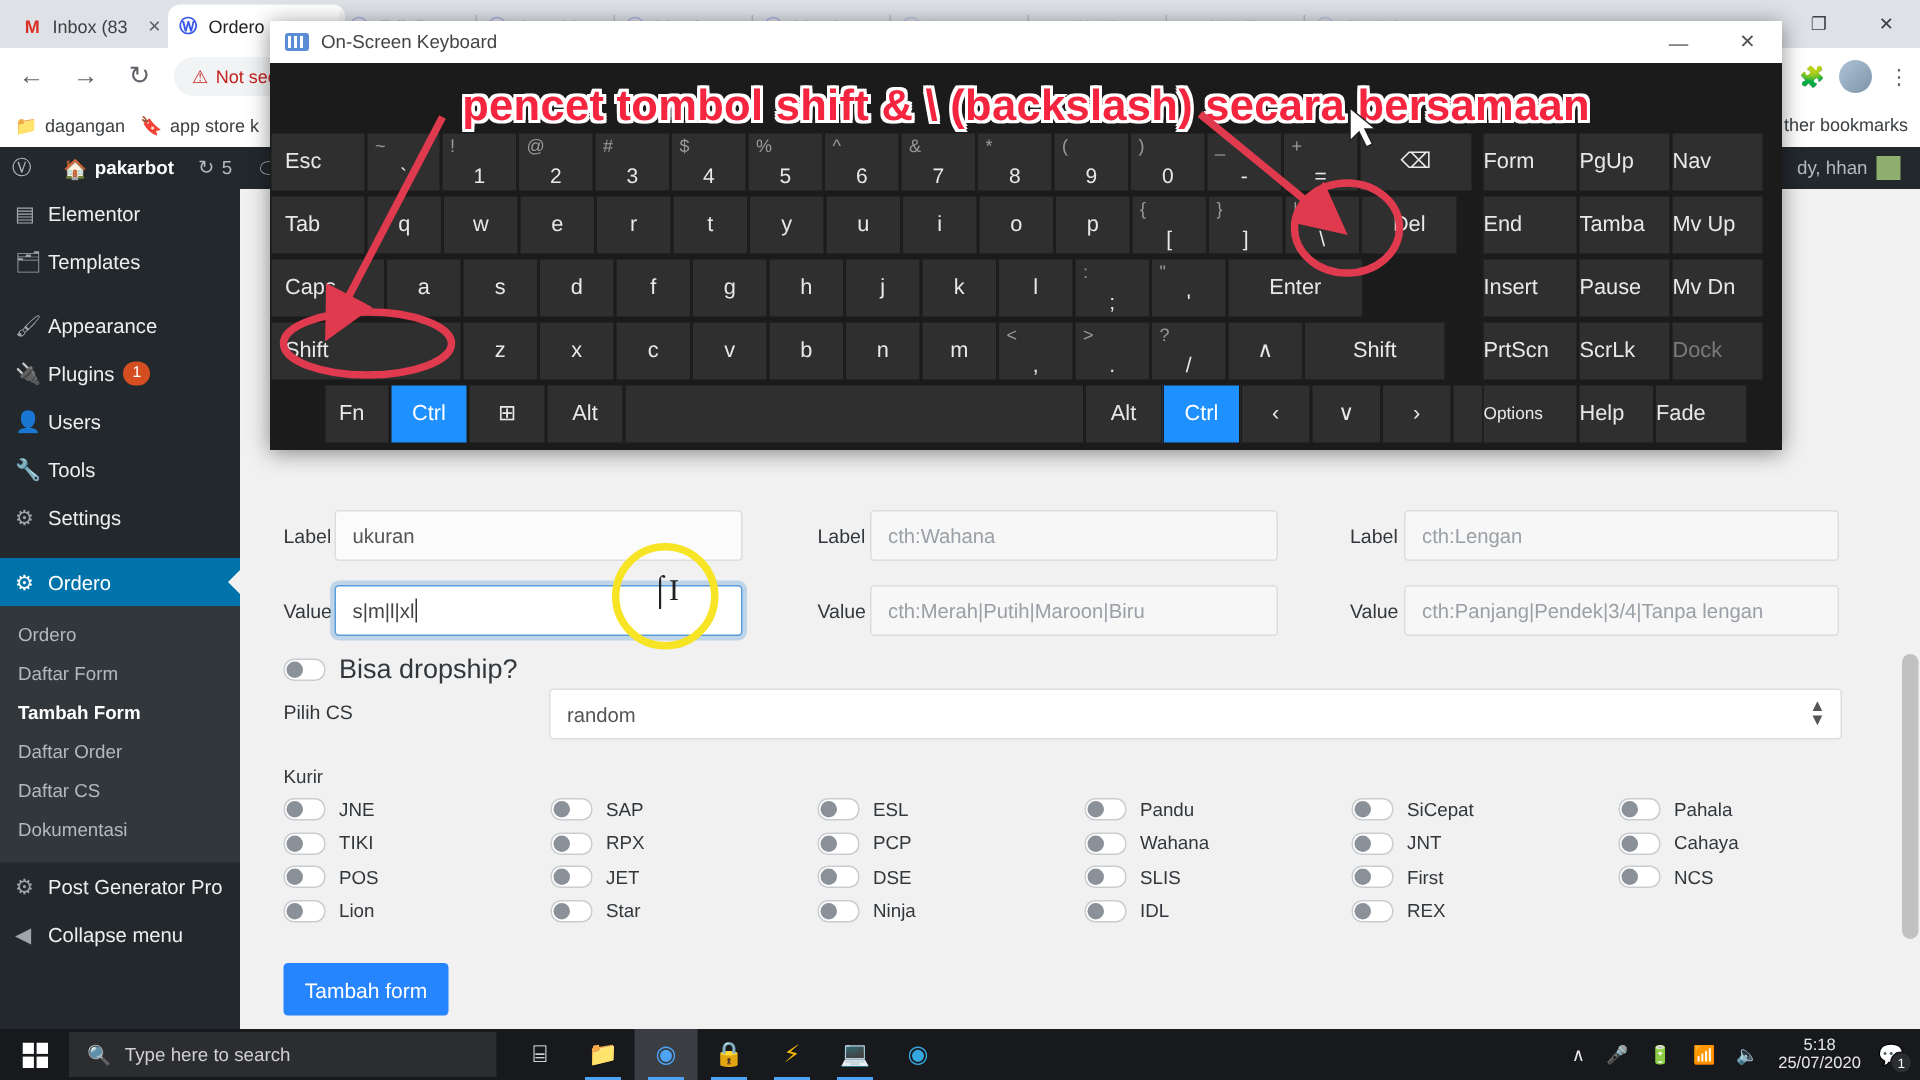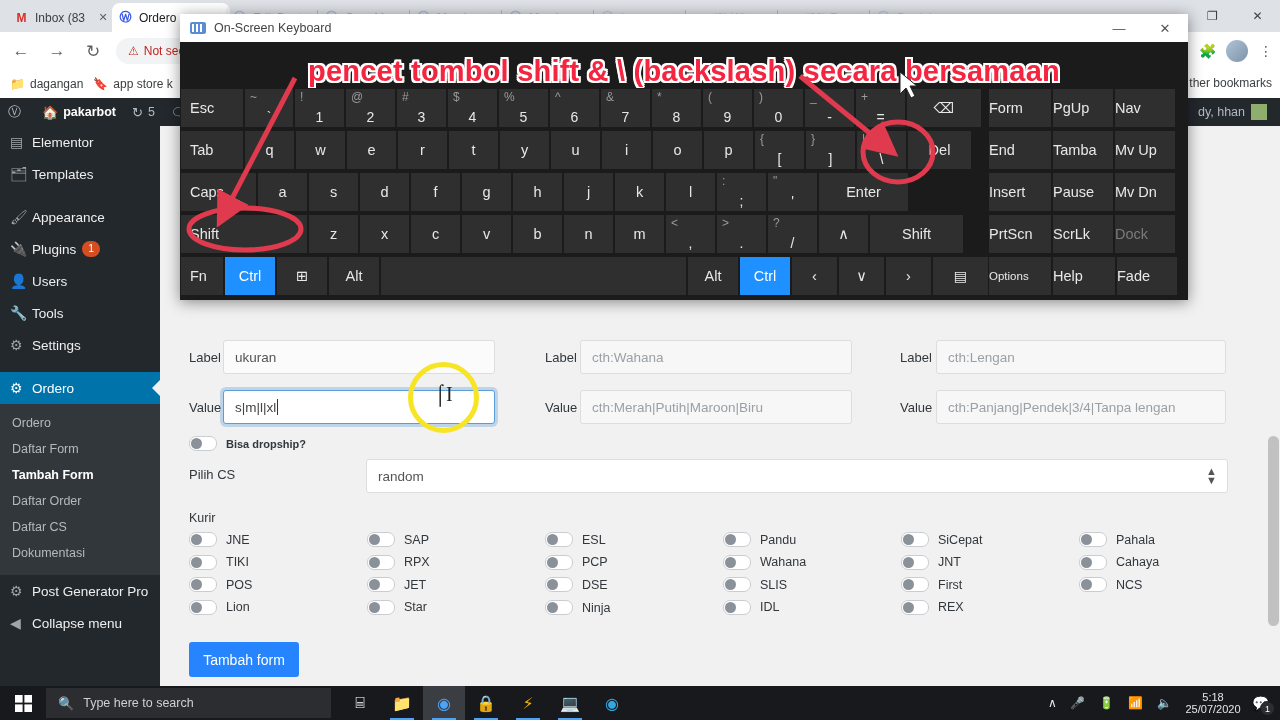--- a/index.html
+++ b/index.html
@@ -748,7 +748,7 @@
           <span>Dock</span>
         </div>
       </div>
-    <div class="krow" id="row5" style="left:0;top:214px;">
+    <div class="krow" id="row5" style="left:0;top:214px;padding-left:36px;">
         <div class="key l" style="width: 44px; height: 40px;">
           <span>Fn</span>
         </div>

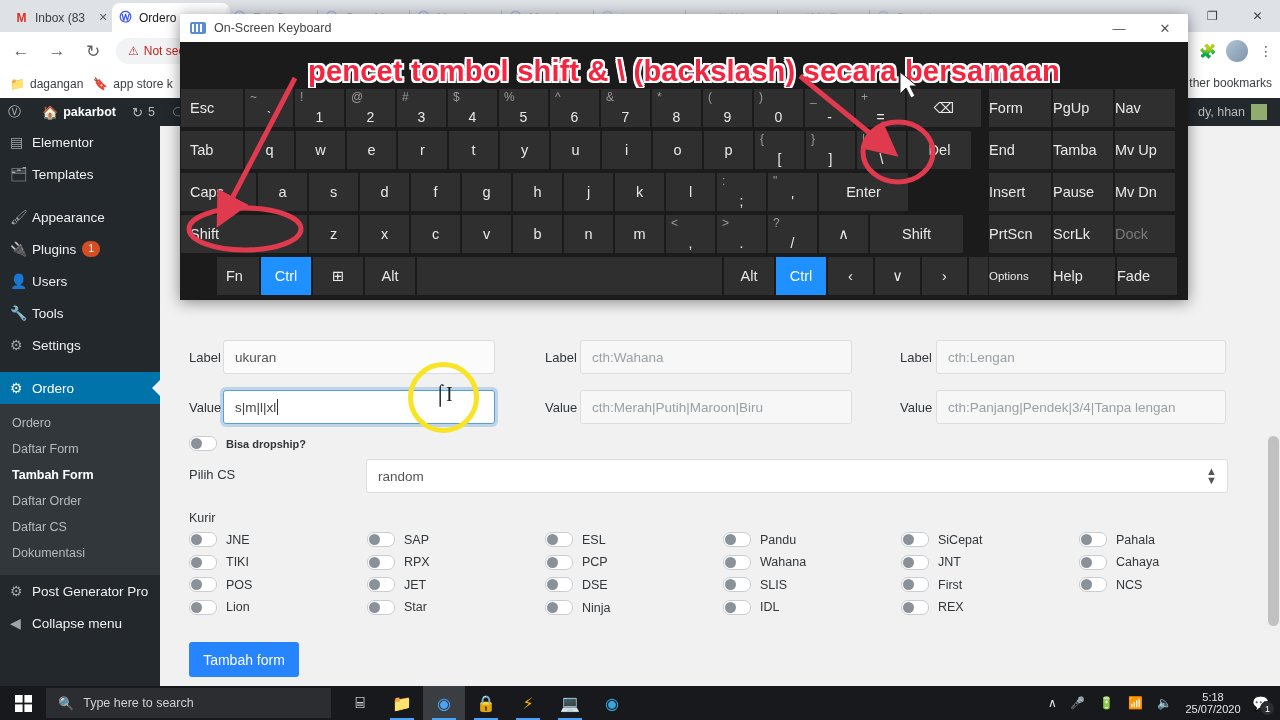--- a/index.html
+++ b/index.html
@@ -787,7 +787,7 @@
         <div class="key  small" style="width: 64px; height: 40px;">
           <span>Options</span>
         </div>
-        <div class="key " style="width: 64px; height: 40px; text-align: center;">
+        <div class="key " style="width: 51px; height: 40px; text-align: center;">
           <span>Help</span>
         </div>
         <div class="key " style="width: 62px; height: 40px;">

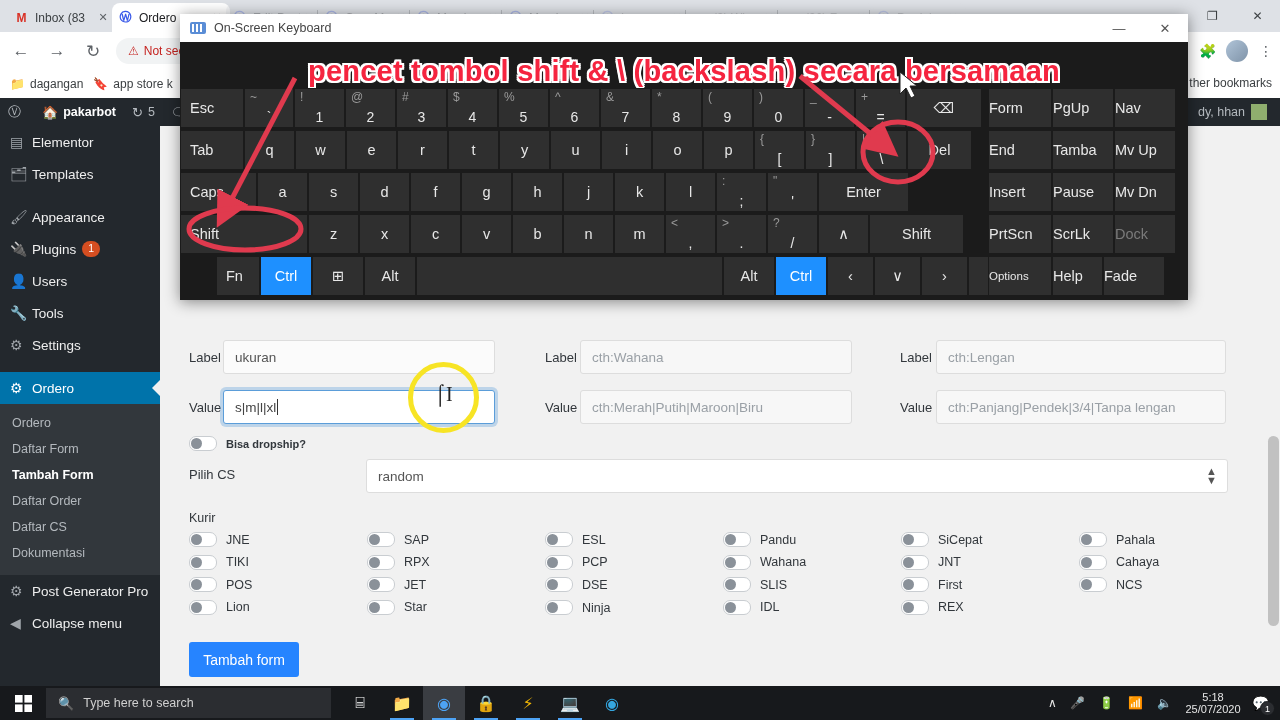--- a/index.html
+++ b/index.html
@@ -331,7 +331,7 @@
         <span class="toggle">
             <span class="knob"></span>
           </span>
-        <span class="tl" style="margin-left:9px;font-size:11px;color:#32373c;font-weight:bold;">Bisa dropship?</span>
+        <span class="tl" style="margin-left:9px;font-size:18px;color:#32373c;">Bisa dropship?</span>
       </div>
 
       <div class="frow" style="left:29px;top:341px;">

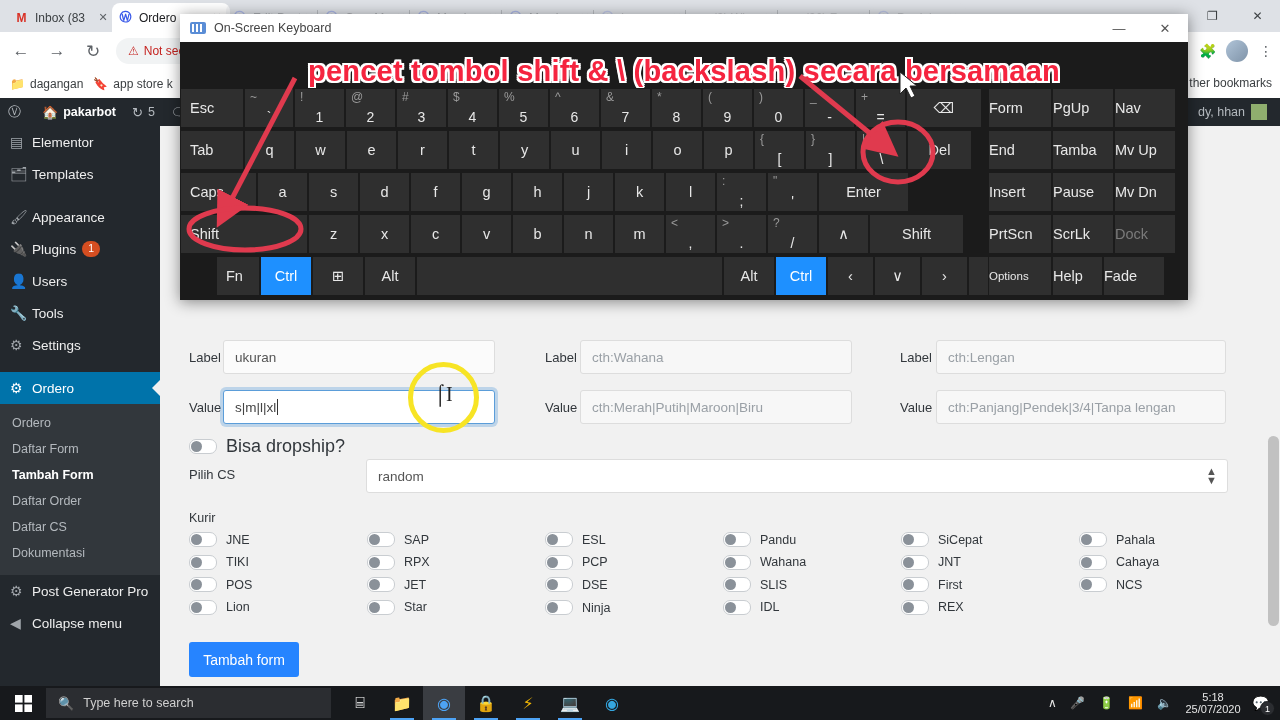--- a/index.html
+++ b/index.html
@@ -410,7 +410,7 @@
             </span>
             <span class="tl">DSE</span>
           </div>
-          <div class="tgl-row" style="position: absolute; left: 385px; top: 473.5px; align-items: flex-end;">
+          <div class="tgl-row" style="position: absolute; left: 385px; top: 473.5px;">
             <span class="toggle">
               <span class="knob"></span>
             </span>

